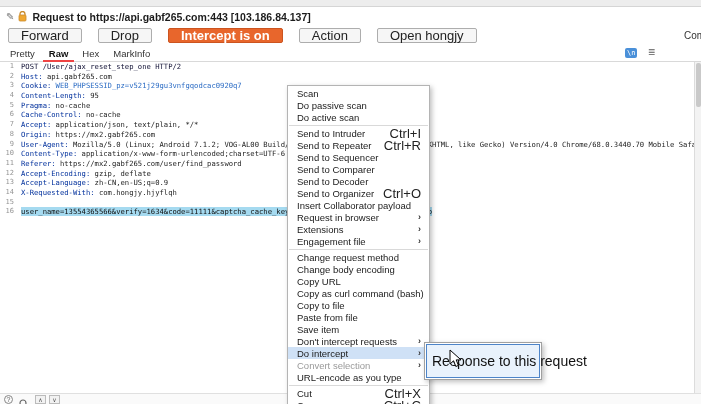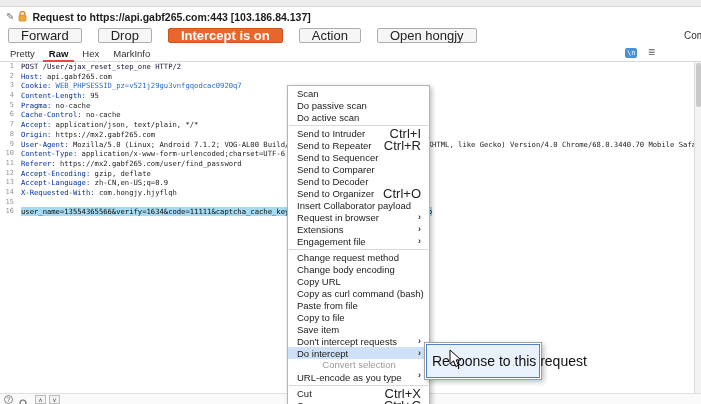--- a/index.html
+++ b/index.html
@@ -224,10 +224,10 @@
       <span class="lbl">Copy as curl command (bash)</span>
     </div>
     <div class="menu-item">
+      <span class="lbl">Copy to file</span>
+    </div>
+    <div class="menu-item">
       <span class="lbl">Paste from file</span>
-    </div>
-    <div class="menu-item">
-      <span class="lbl">Copy to file</span>
     </div>
     <div class="menu-item">
       <span class="lbl">Save item</span>

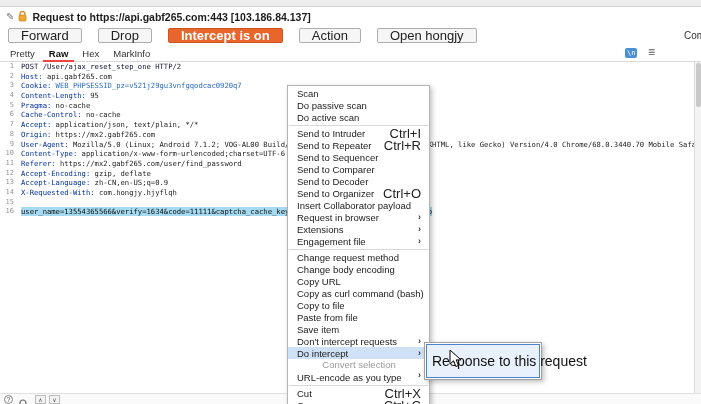--- a/index.html
+++ b/index.html
@@ -79,7 +79,7 @@
   .menu-item .sc { margin-left:auto; font-size:13px; color:#222; }
   .menu-item .arrow { margin-left:auto; font-size:9px; color:#333; font-weight:bold; }
   .menu-item.hl { background:#cfe1f6; }
-  .menu-item.disabled { color:#9a9a9a;flex-direction:column; }
+  .menu-item.disabled { color:#9a9a9a; }
   .menu-sep { height:1px; background:#d9d9d9; margin:1.5px 1px; }
 
   

